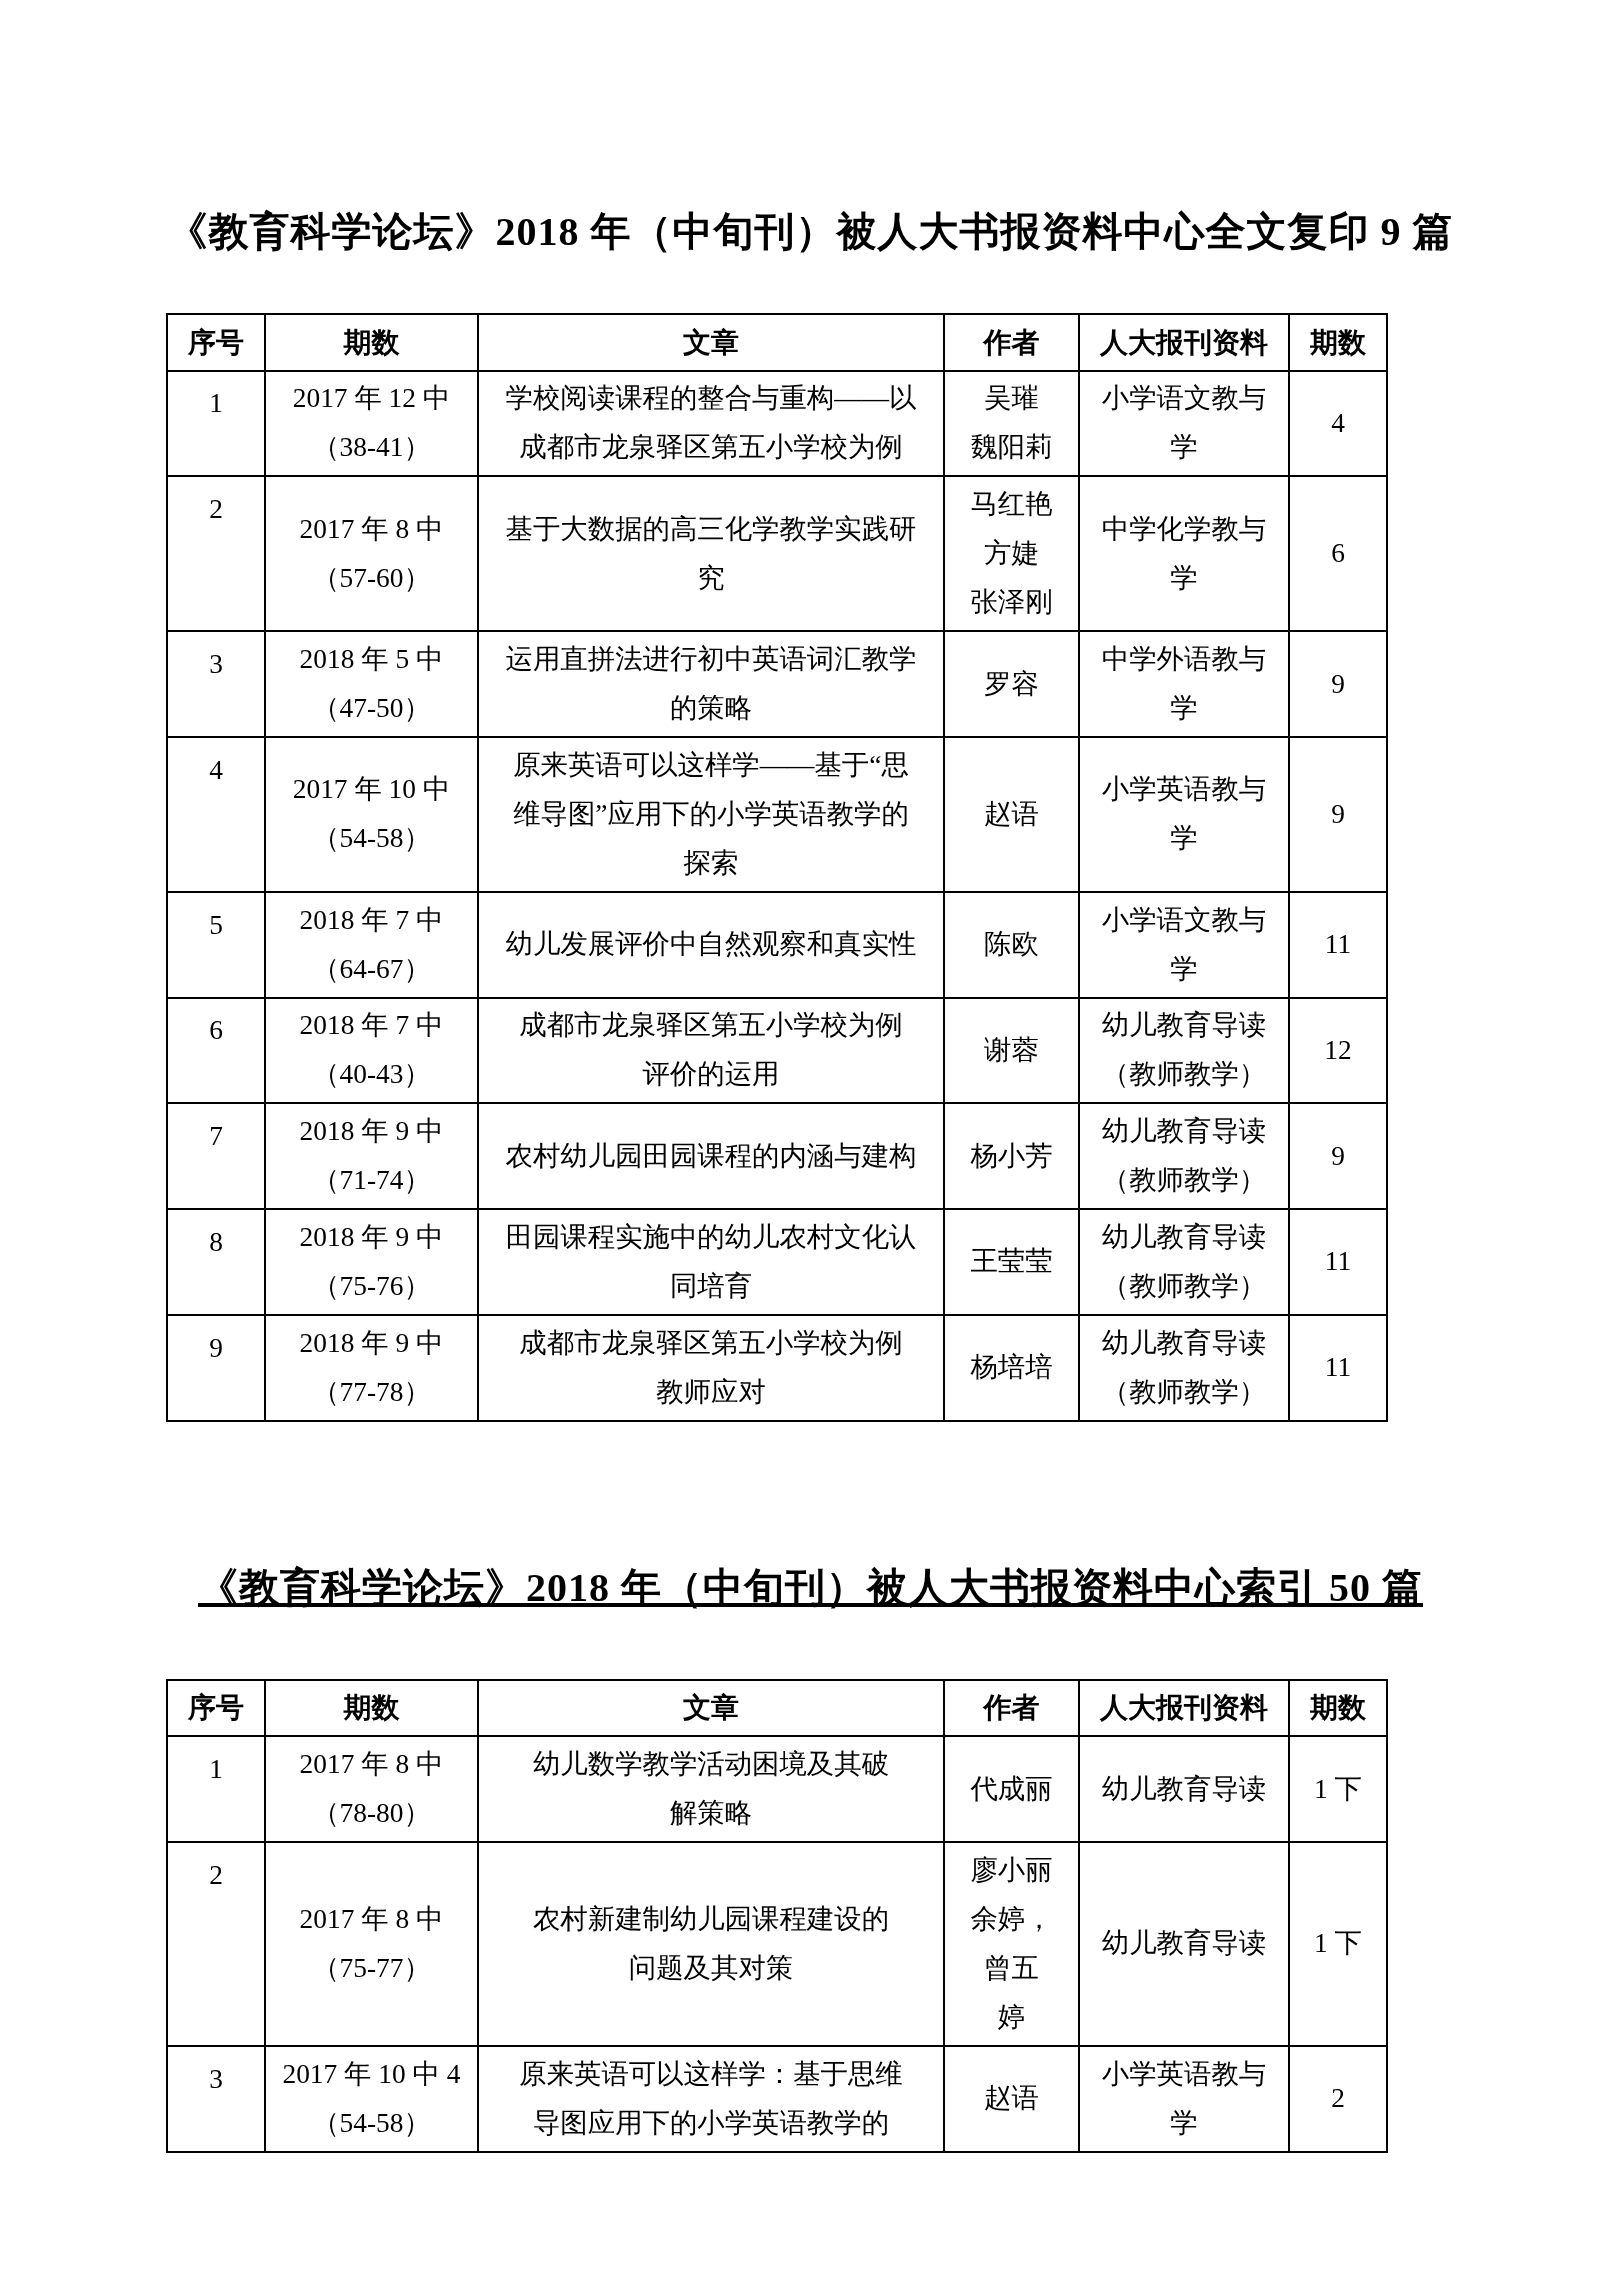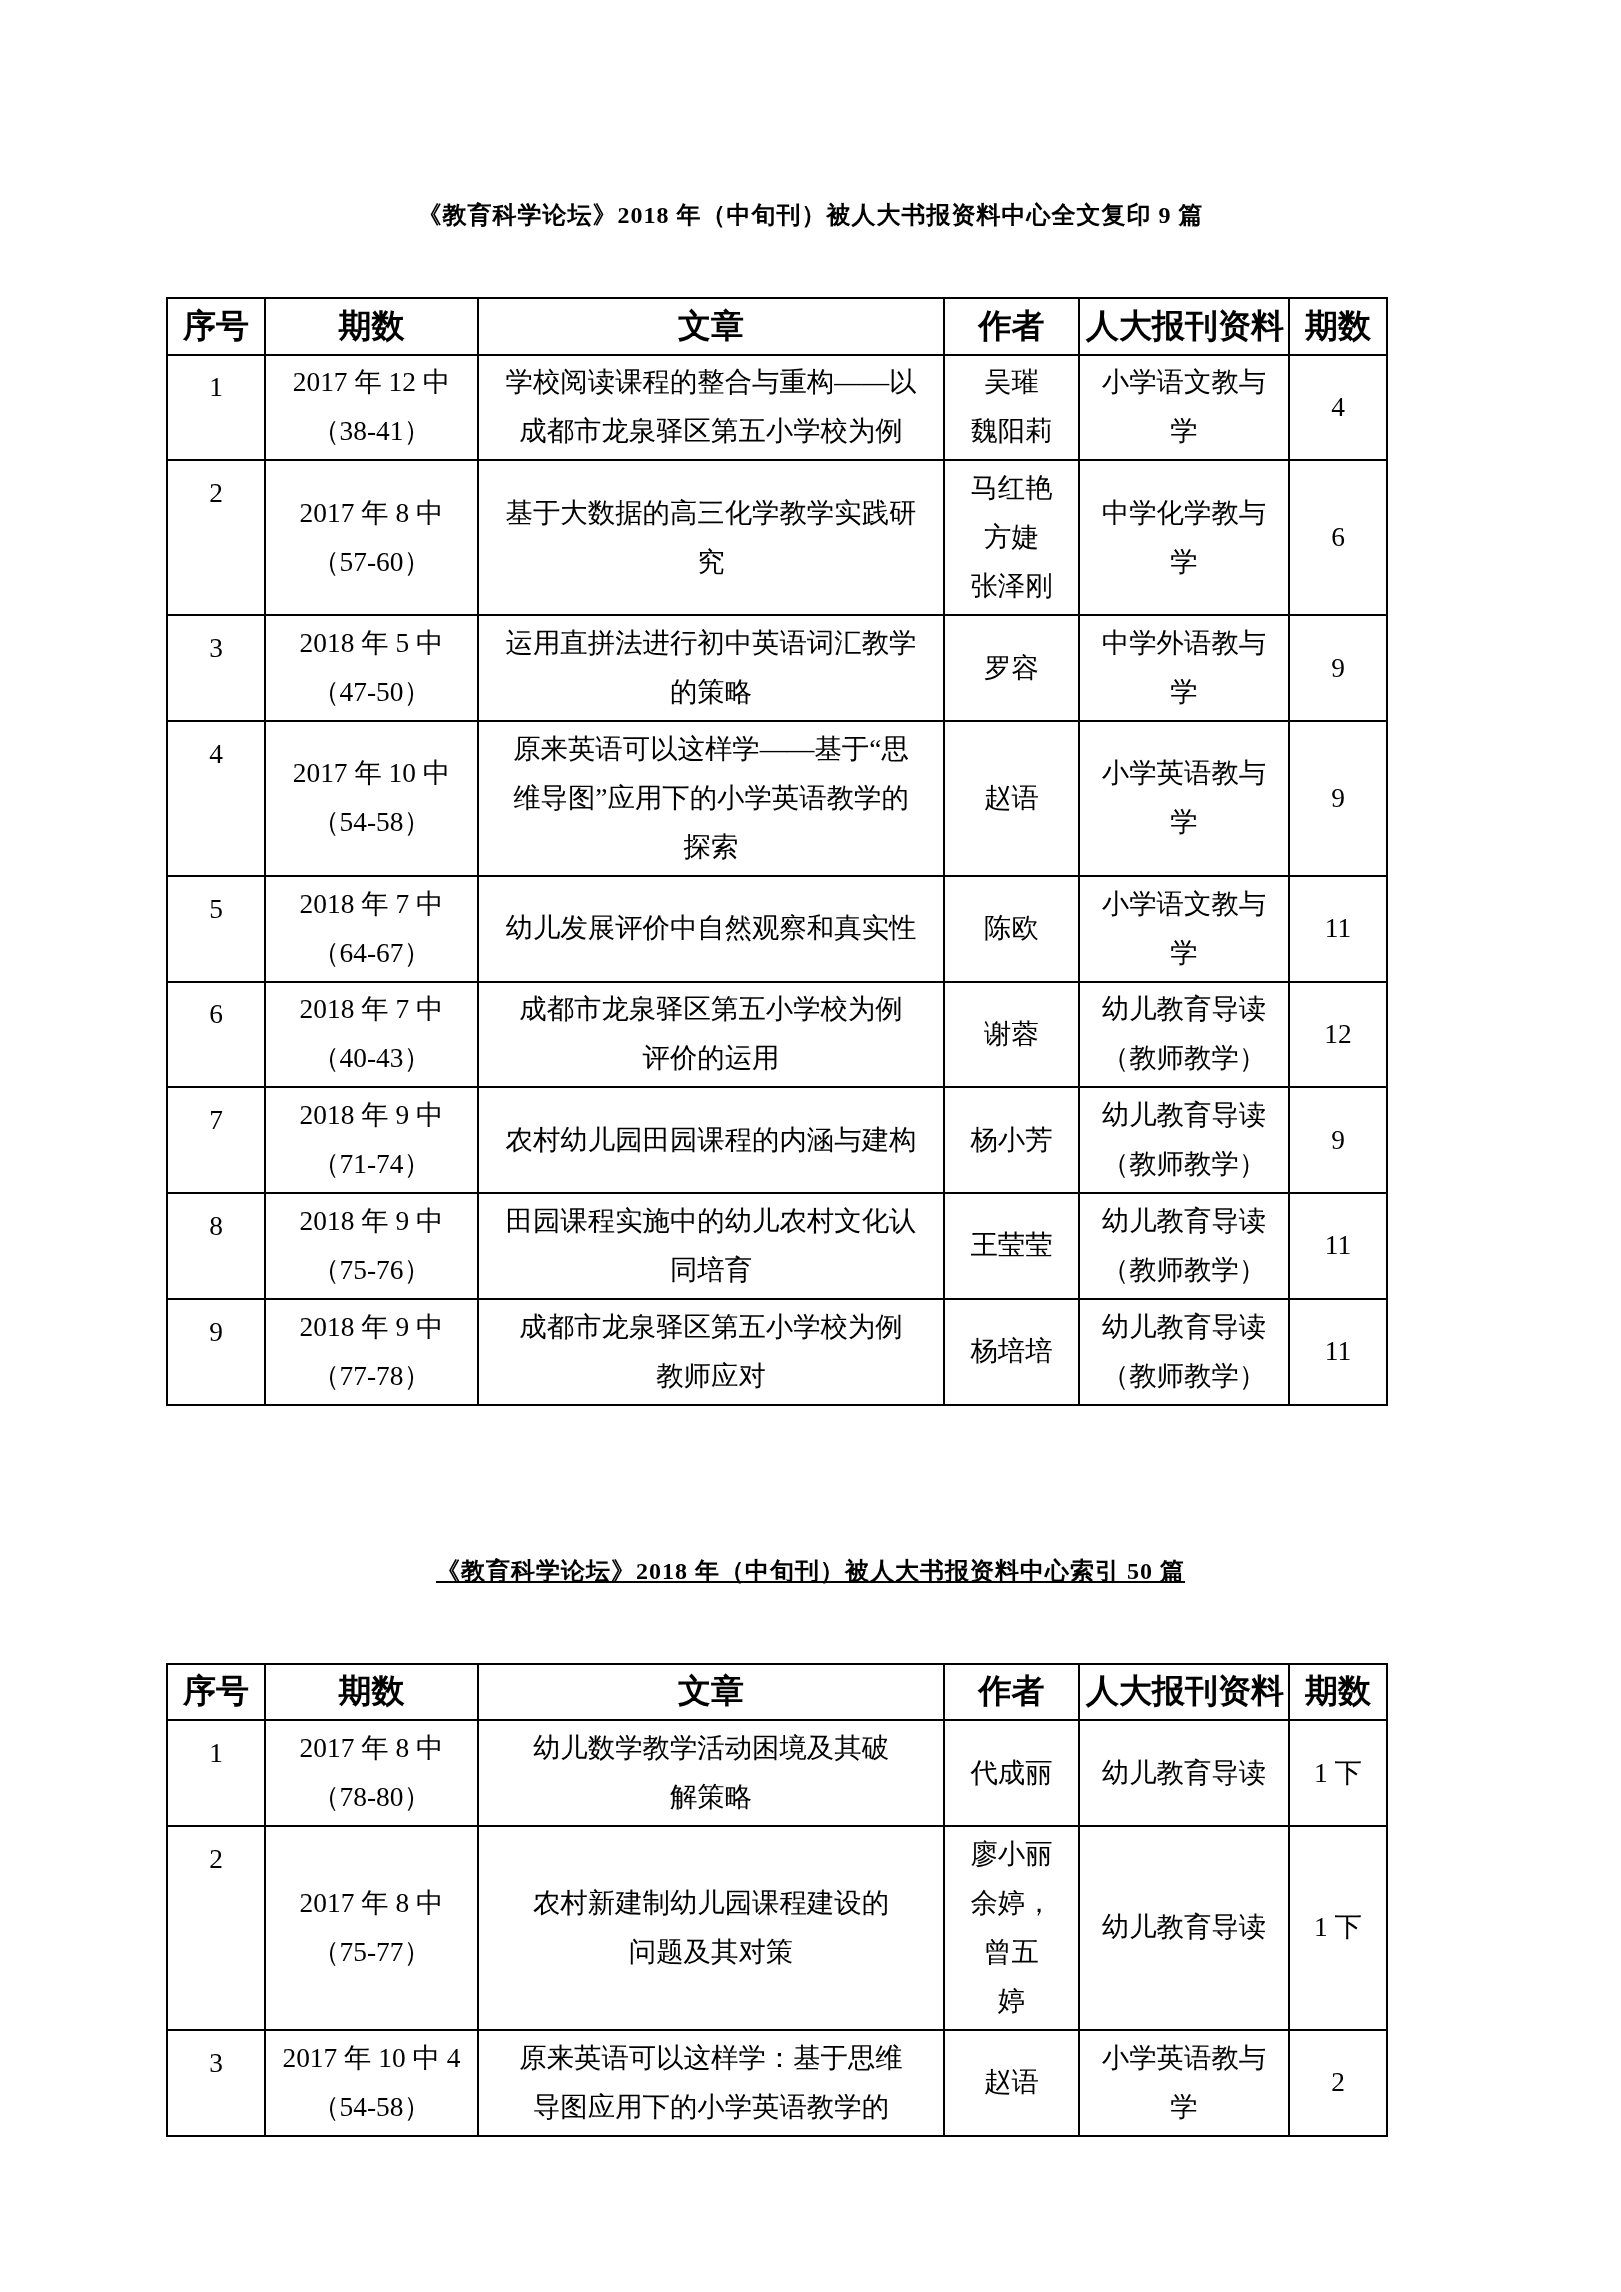--- a/index.html
+++ b/index.html
@@ -19,10 +19,10 @@
     overflow: hidden;
   }
   .doc-title {
-    margin: 0;
+    margin: 16px;
     text-align: center;
     font-weight: bold;
-    font-size: 24px;
+    font-size: 40px;
     line-height: 37px;
     letter-spacing: 1px;
   }

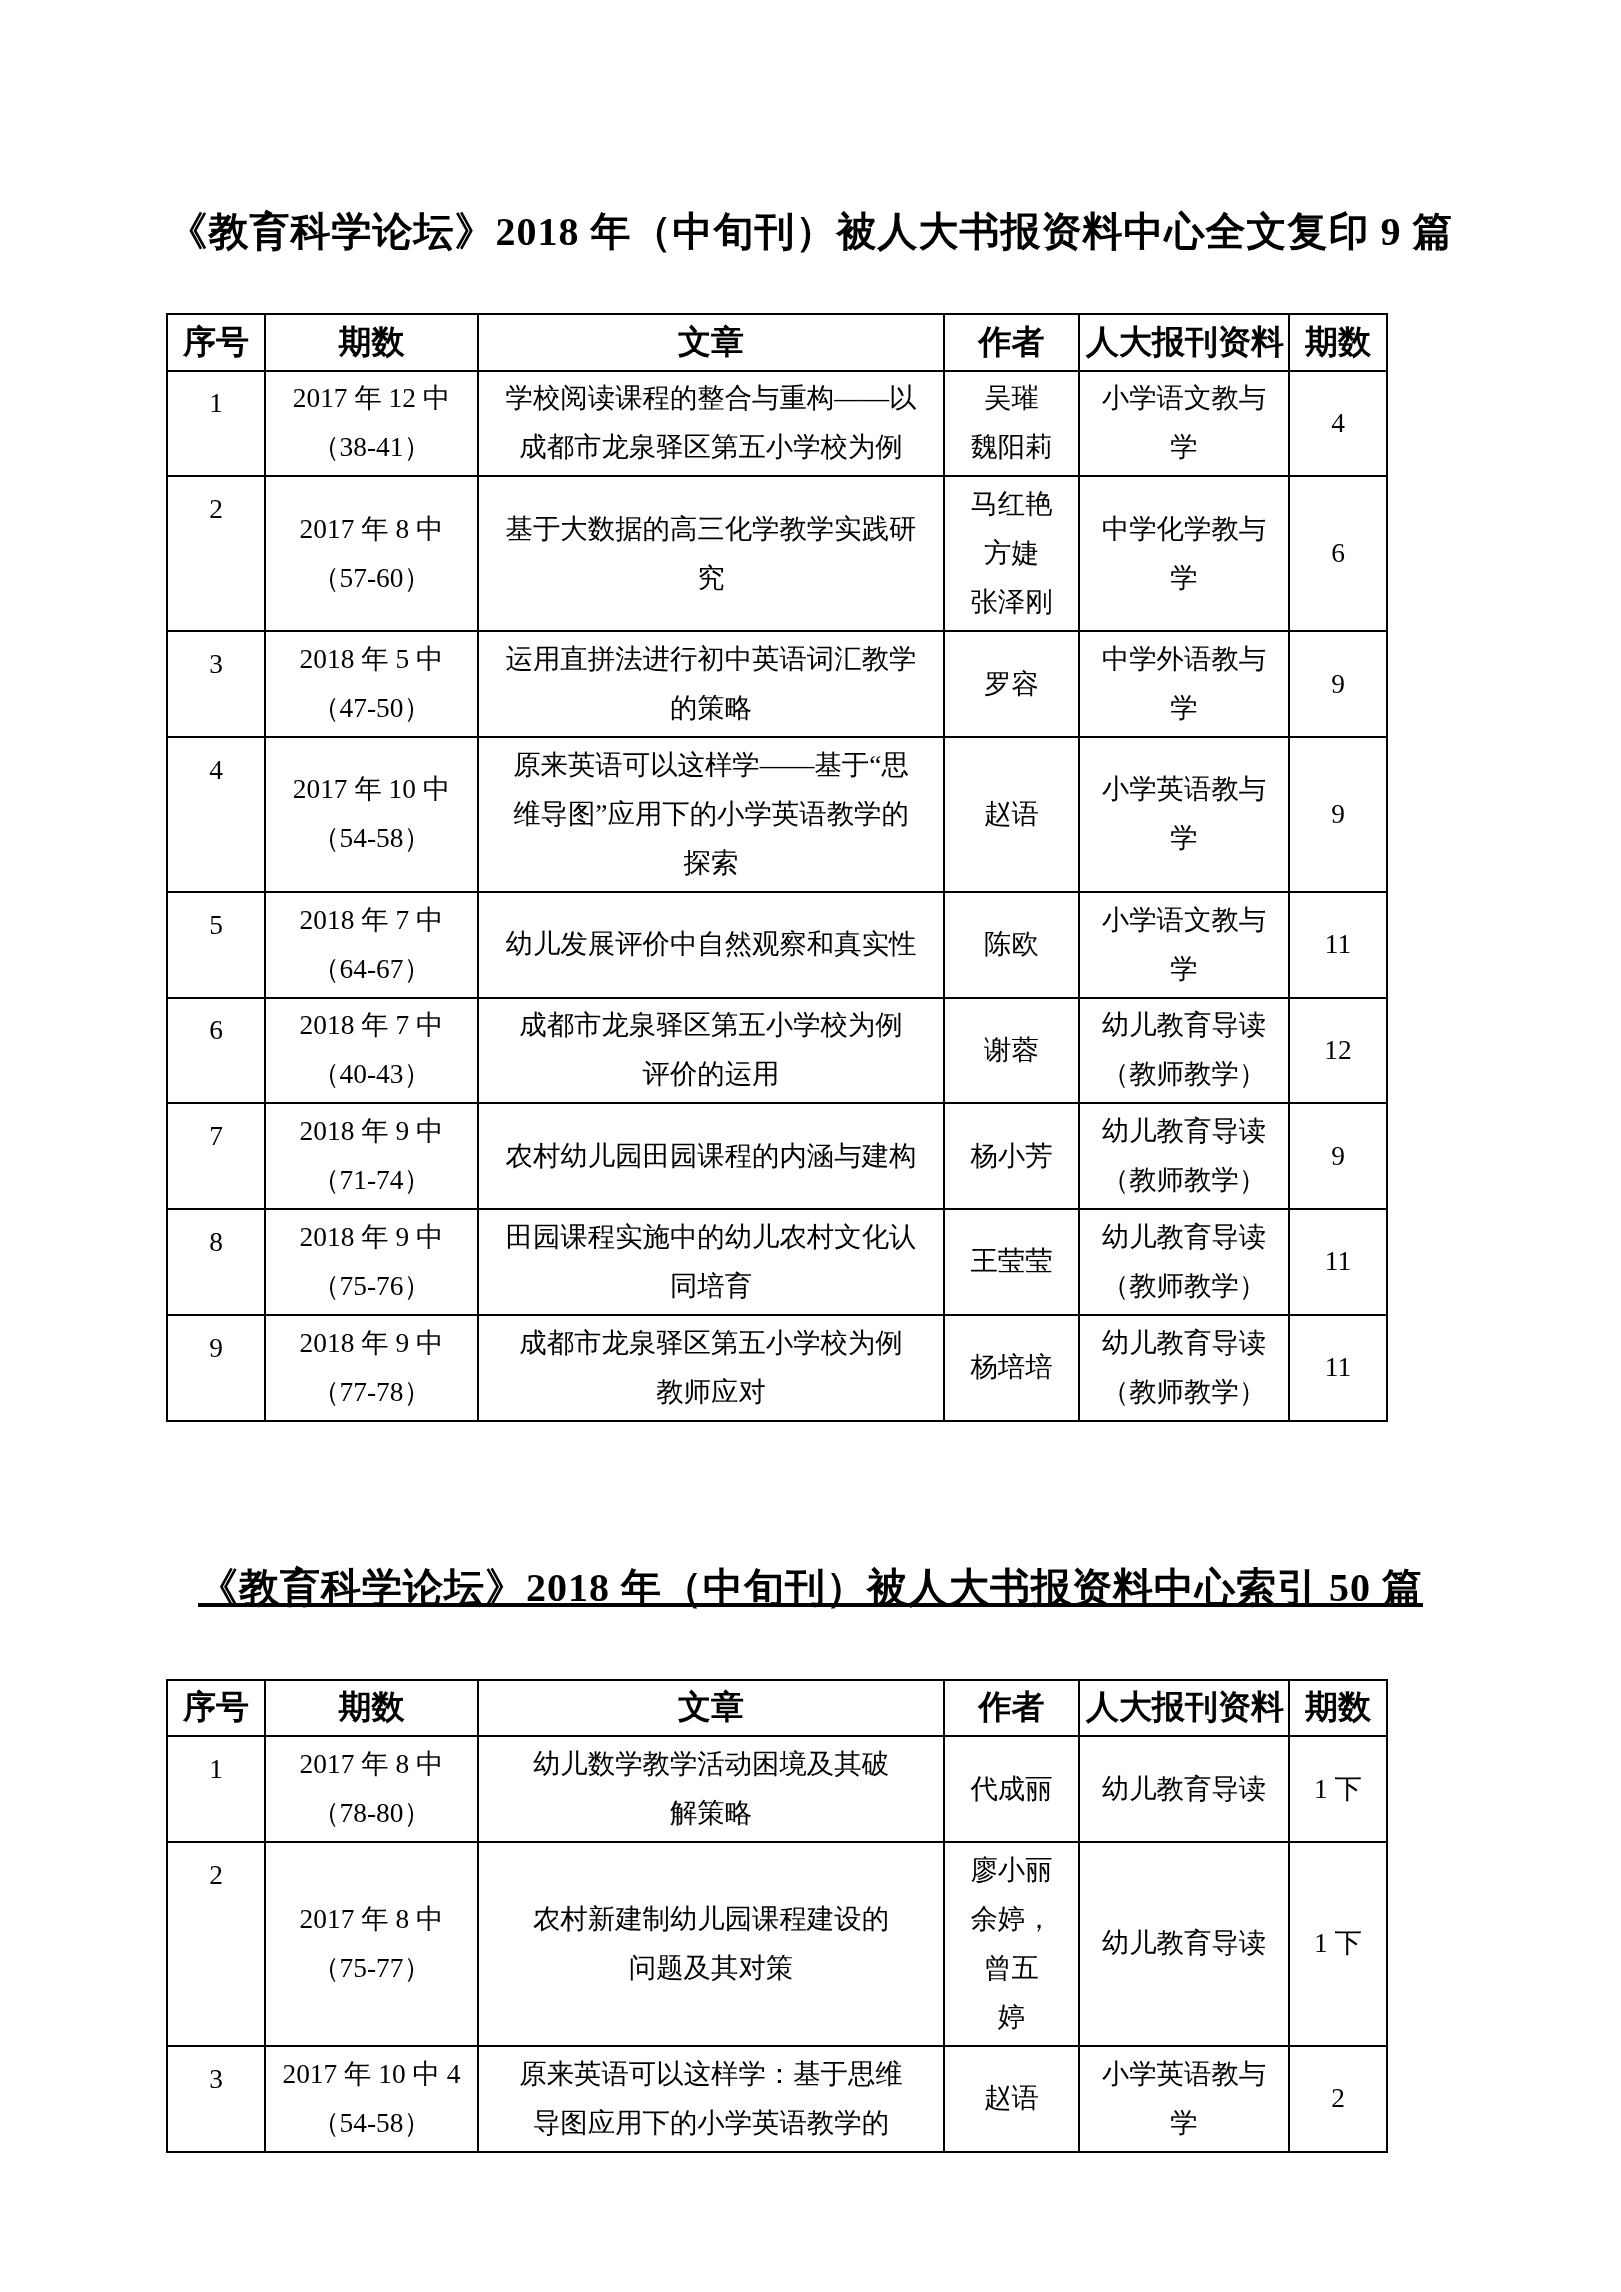--- a/index.html
+++ b/index.html
@@ -40,7 +40,7 @@
     overflow: hidden;
   }
   .doc-table th {
-    font-size: 33px;
+    font-size: 28px;
     font-weight: bold;
     text-align: center;
     vertical-align: middle;

